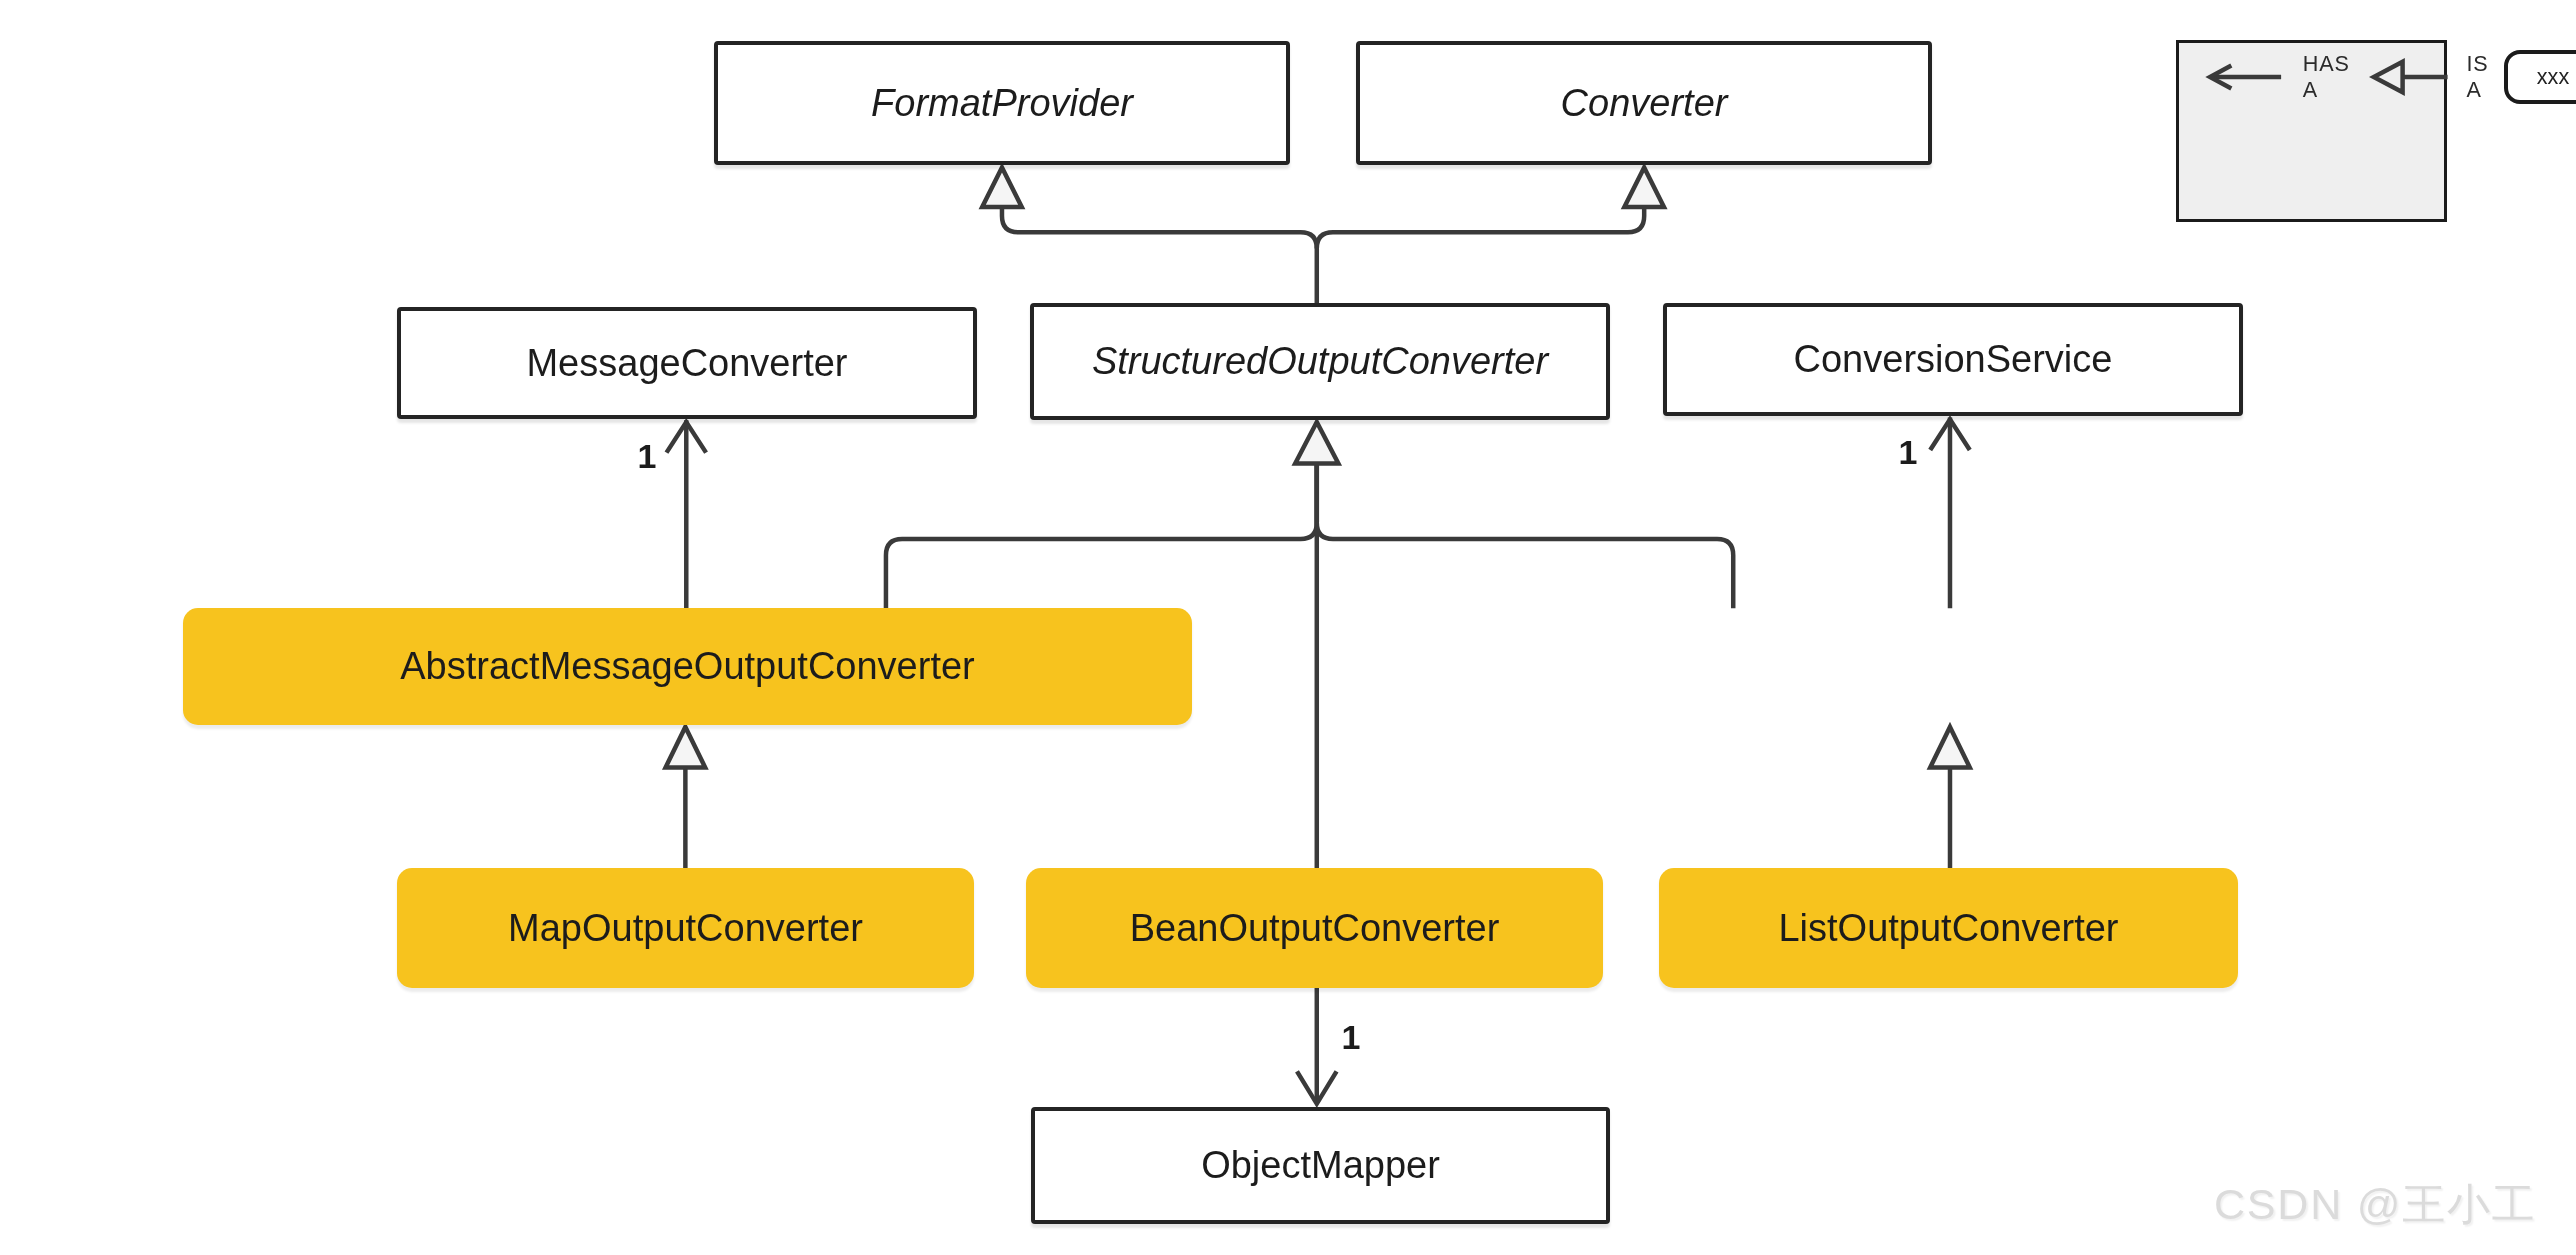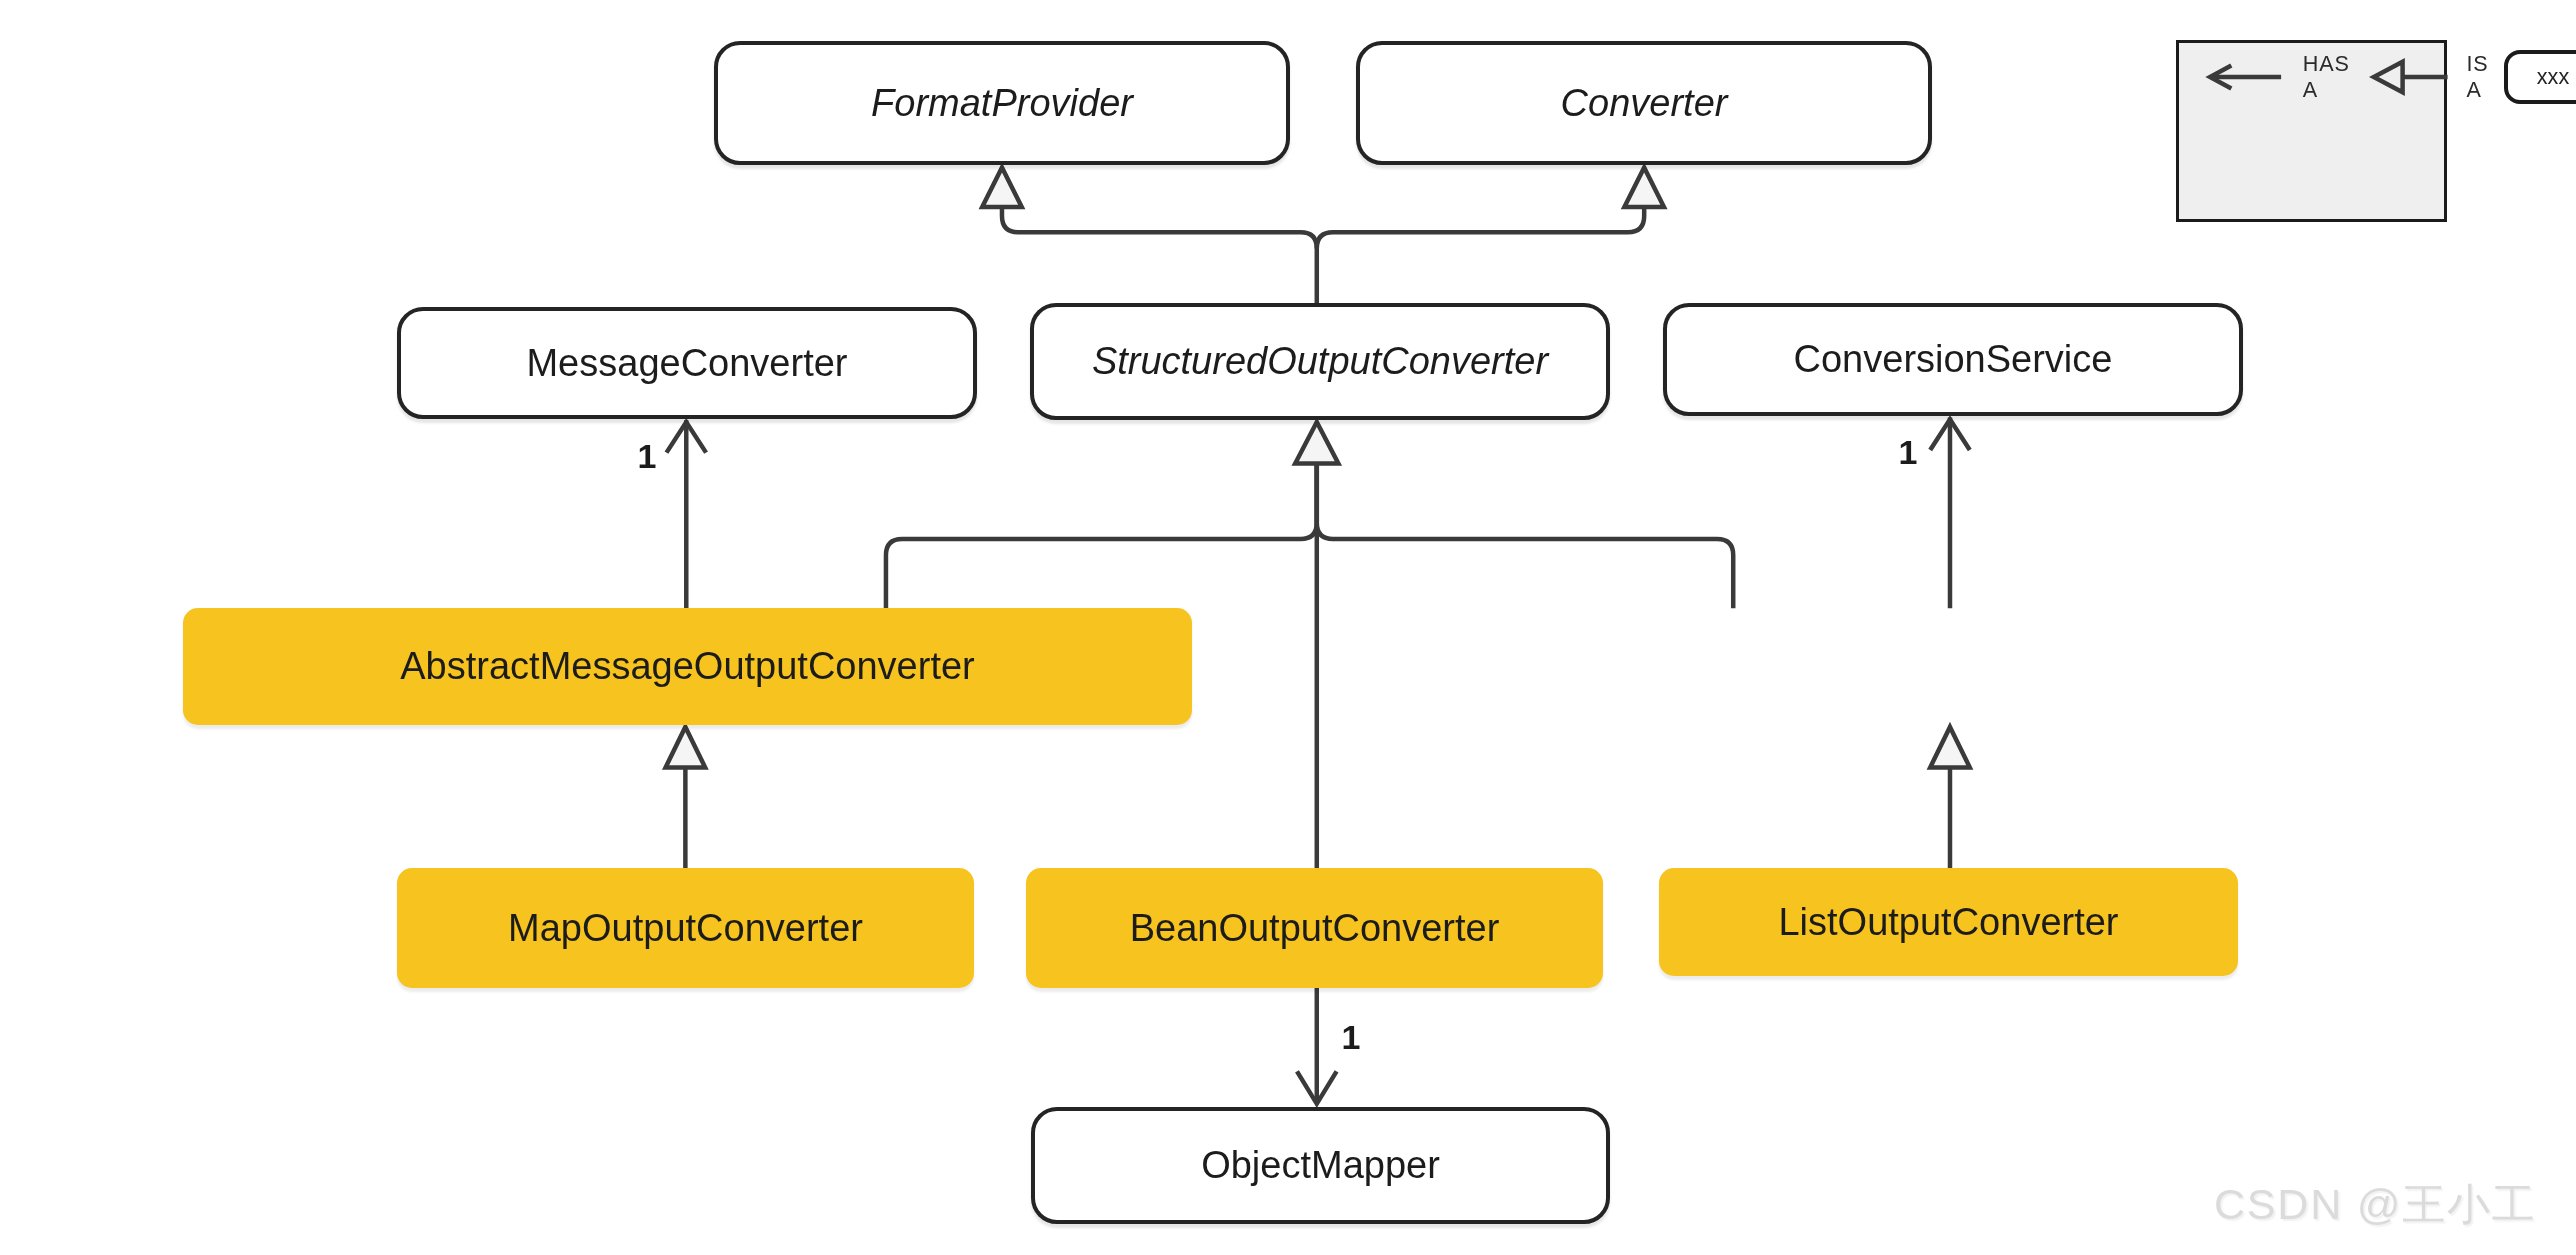--- a/index.html
+++ b/index.html
@@ -12,7 +12,7 @@
     box-sizing:border-box;font-size:38px;color:#1c1c1c;text-align:center;
   }
   .node.white{
-    background:#ffffff;border:4.5px solid #242424;border-radius:26px;
+    background:#ffffff;border:4.5px solid #242424;border-radius:4px;
     box-shadow:0 3.6px 2.7px rgba(0,0,0,0.10);
   }
   .node.yellow{

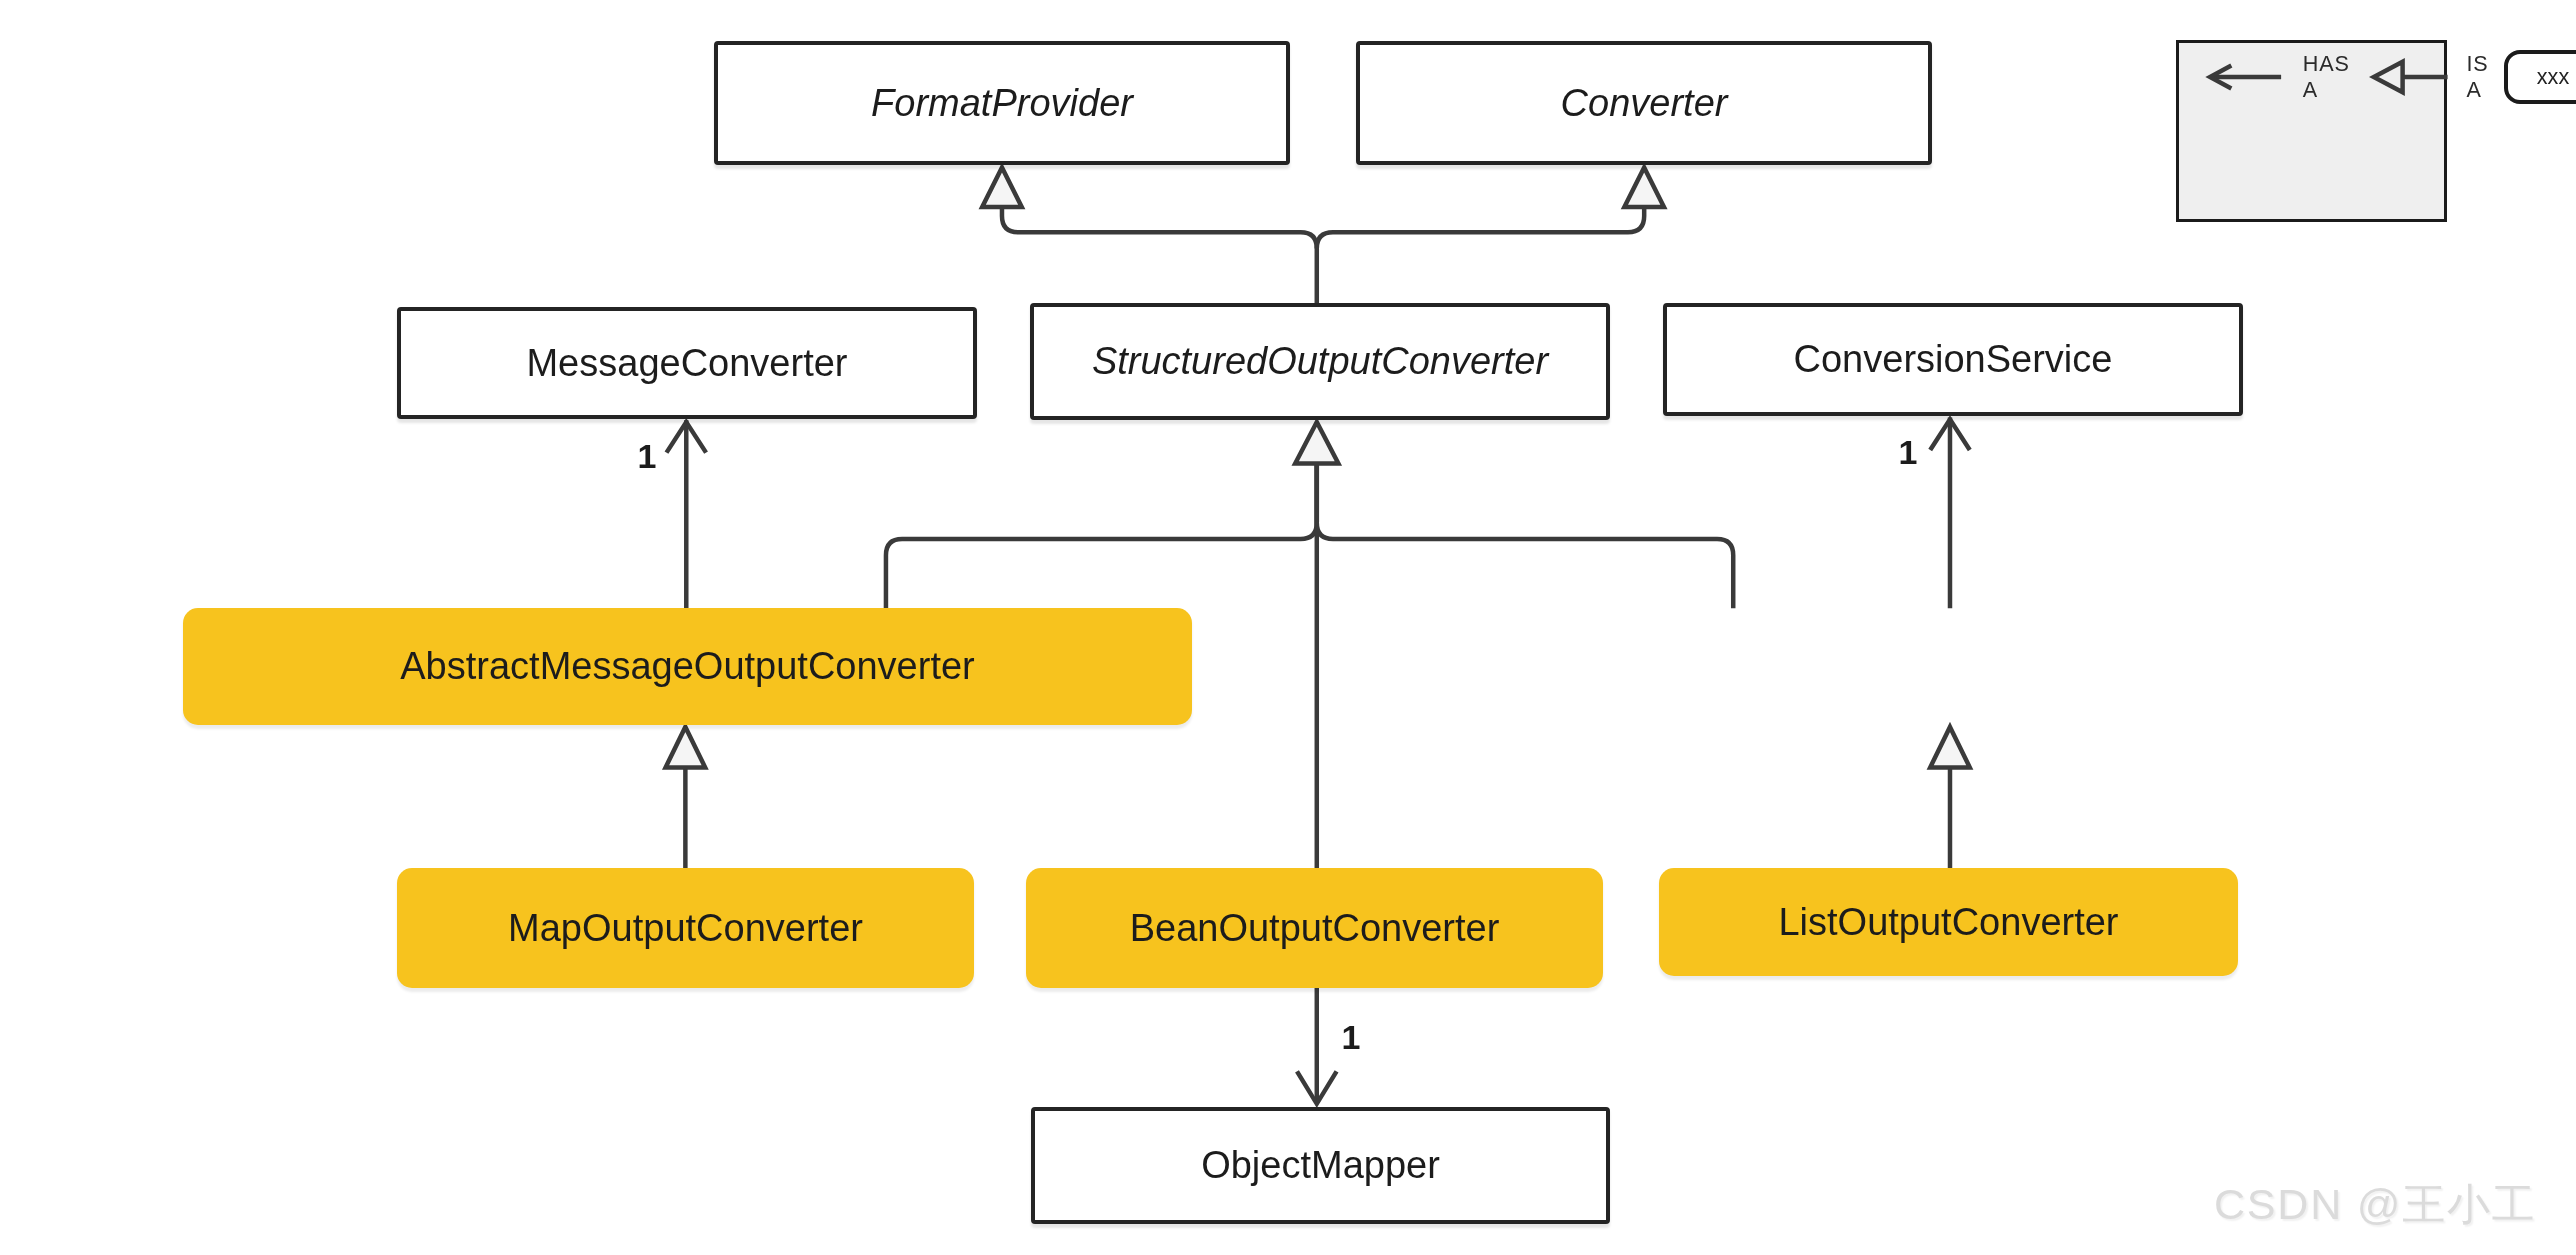--- a/index.html
+++ b/index.html
@@ -107,7 +107,7 @@
   <div class="node yellow" style="left:1026px;top:868px;width:577px;height:120px">
     <span>BeanOutputConverter</span>
   </div>
-  <div class="node yellow" style="left:1659px;top:868px;width:579px;height:108px">
+  <div class="node yellow" style="left:1659px;top:868px;width:579px;height:120px">
     <span>ListOutputConverter</span>
   </div>
 

